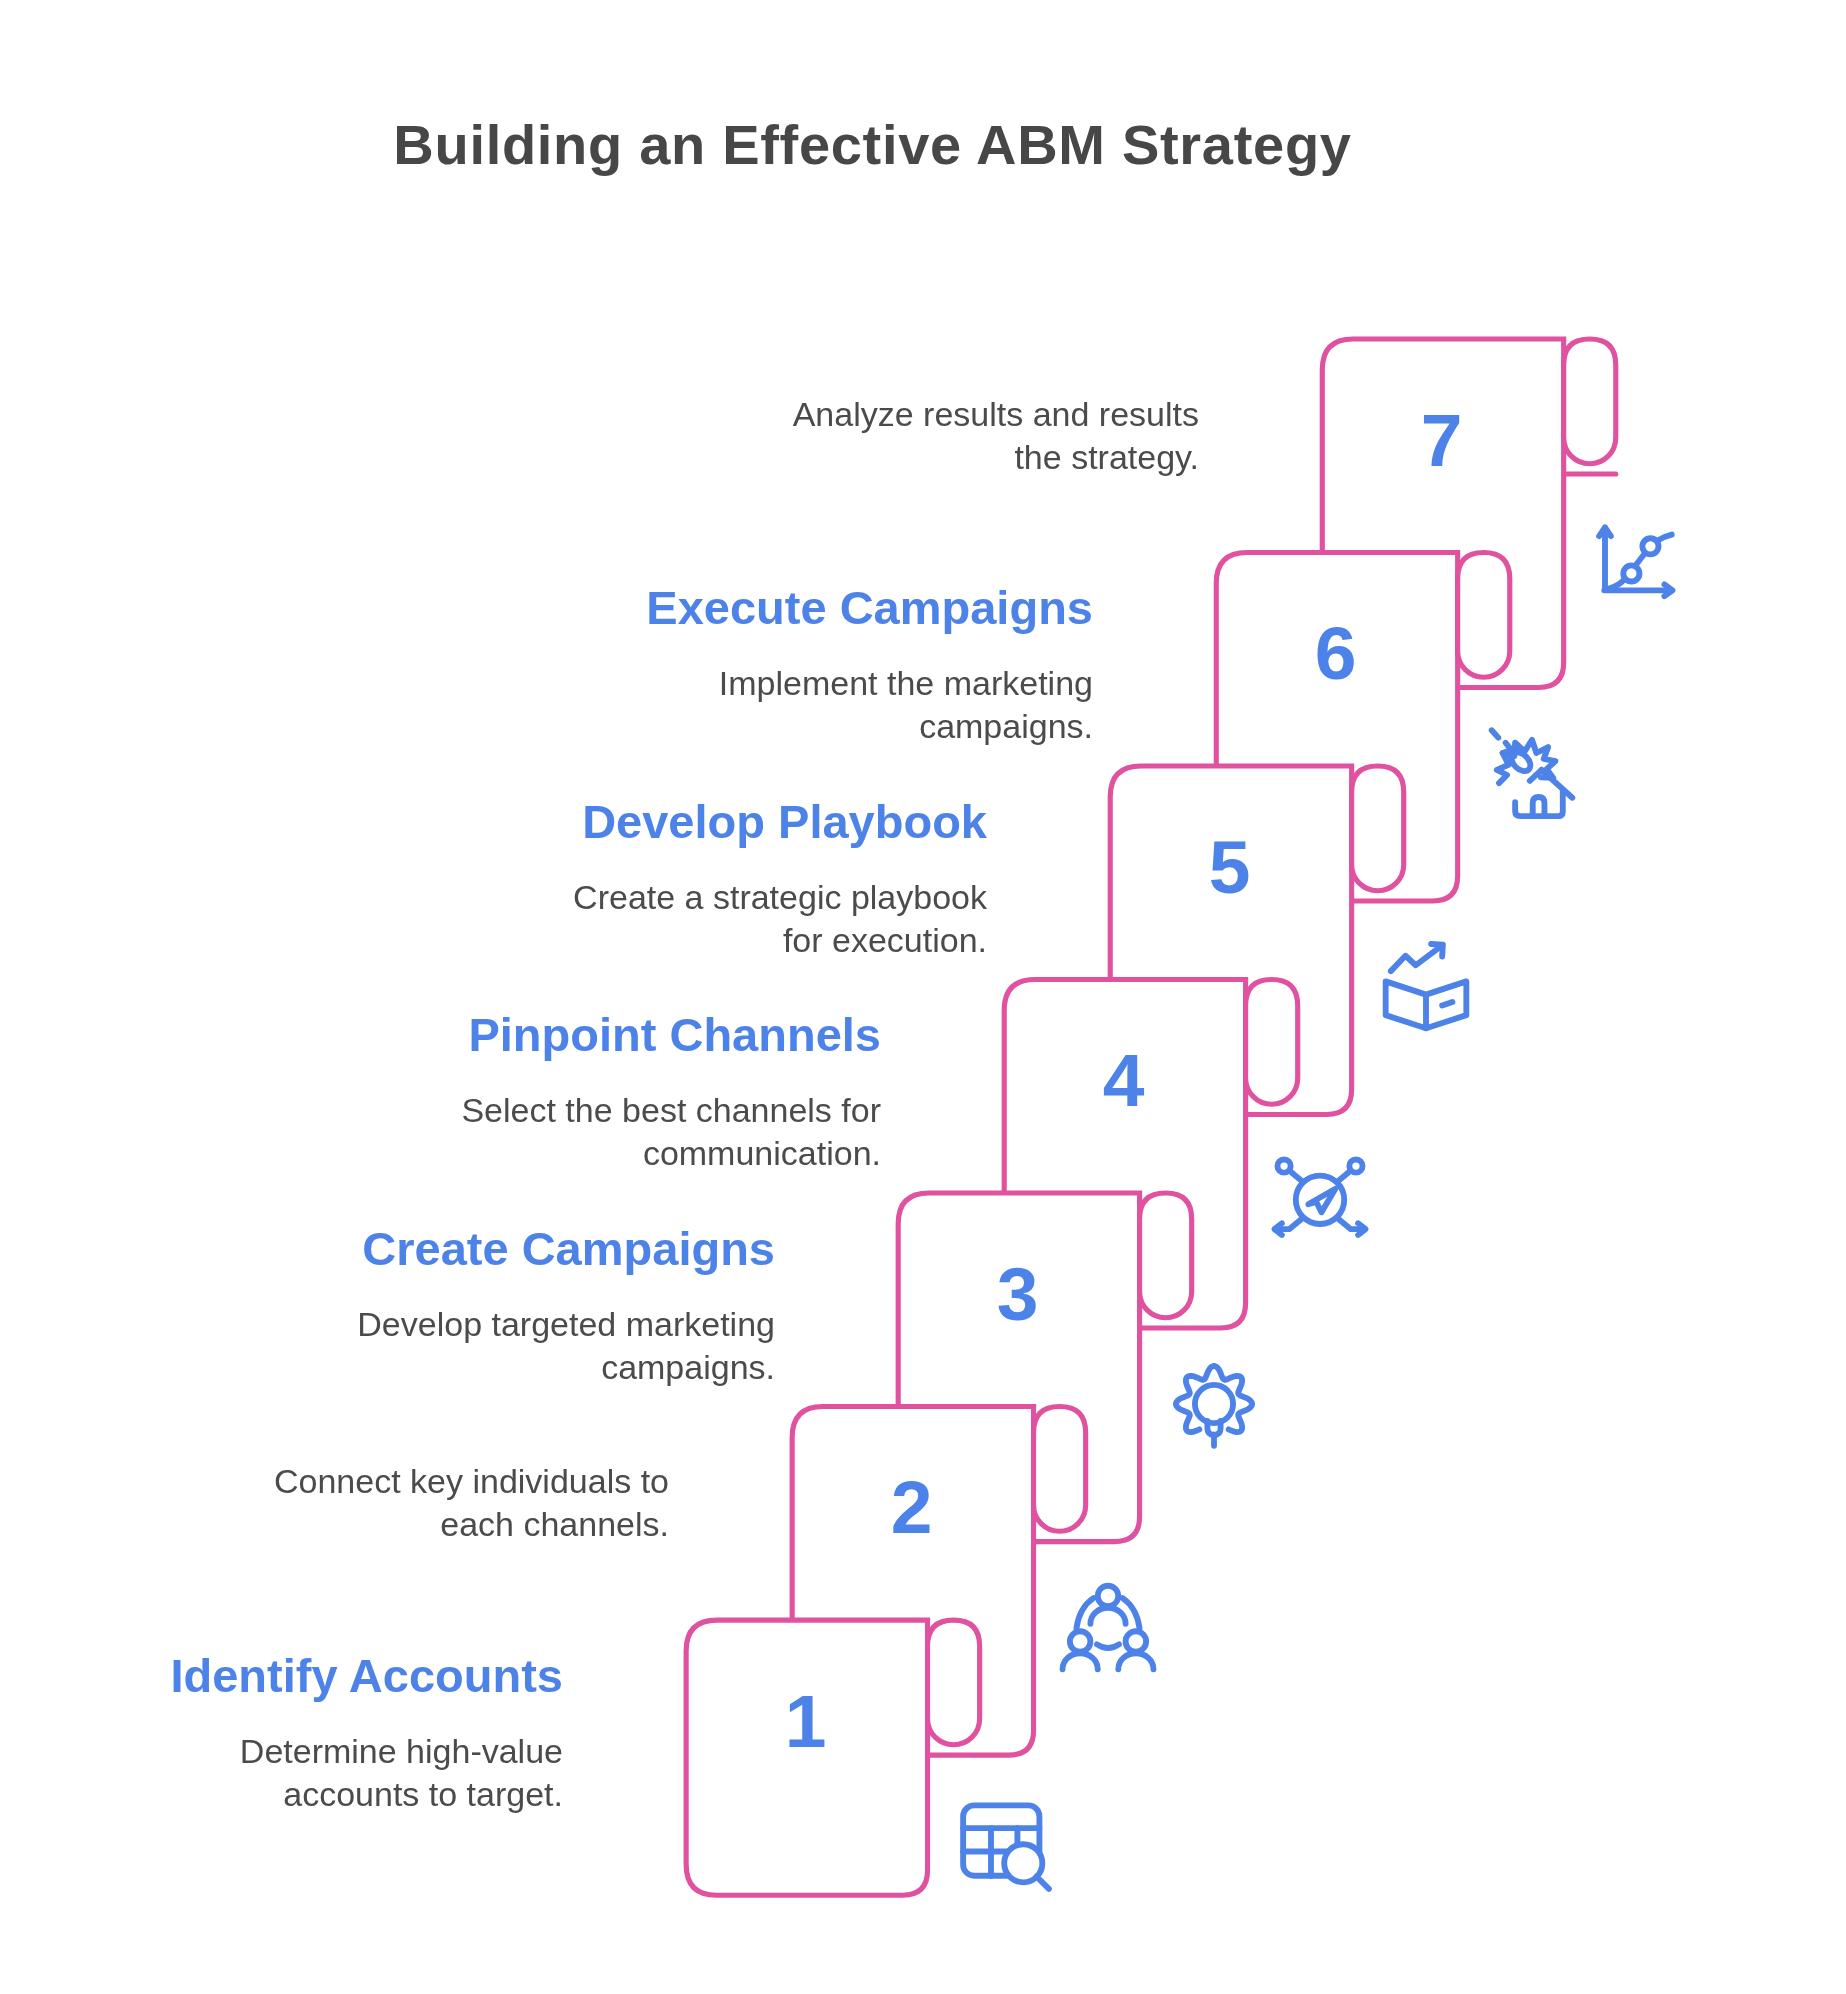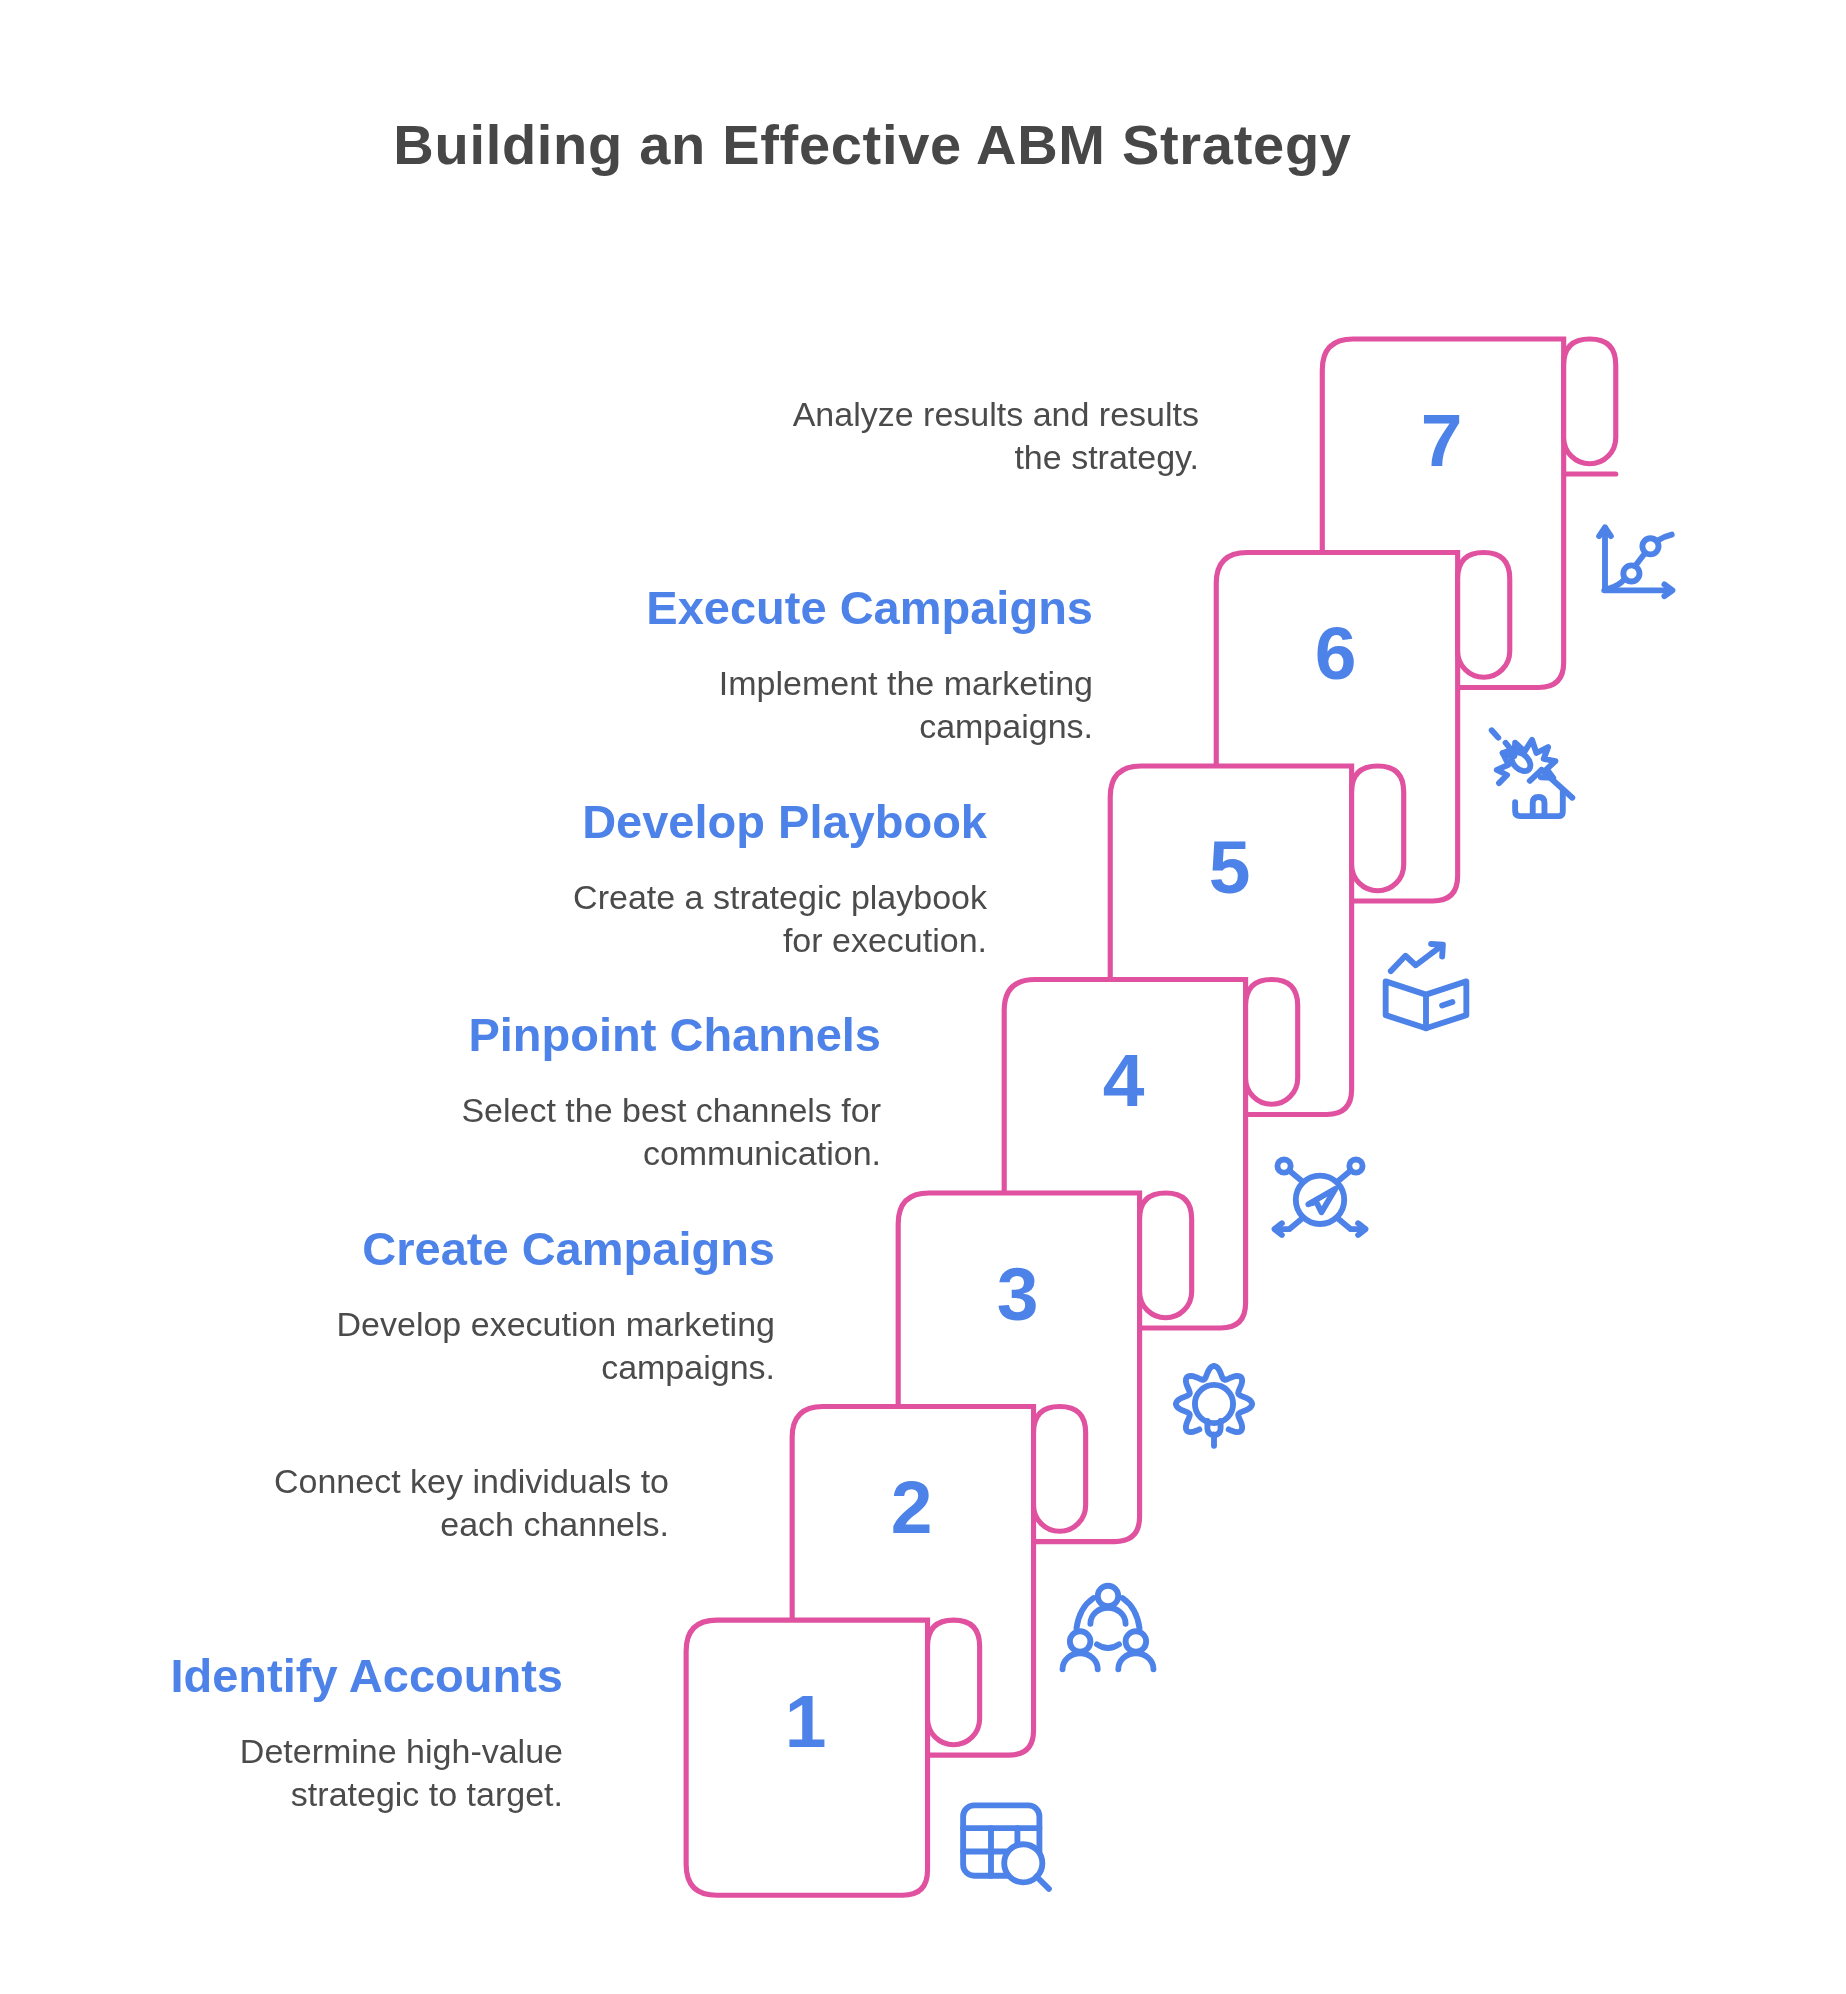--- a/index.html
+++ b/index.html
@@ -93,7 +93,7 @@
 
 <div class="step-text" style="right: 1072px; top: 1221px;">
   <div class="step-title">Create Campaigns</div>
-  <div class="step-desc"><span>Develop execution marketing</span><br><span>campaigns.</span></div>
+  <div class="step-desc"><span>Develop targeted marketing</span><br><span>campaigns.</span></div>
 </div>
 <div class="step-number" style="left: 937px; top: 1247px;">3</div>
 <div class="step-icon" style="left: 1159px; top: 1360px;">

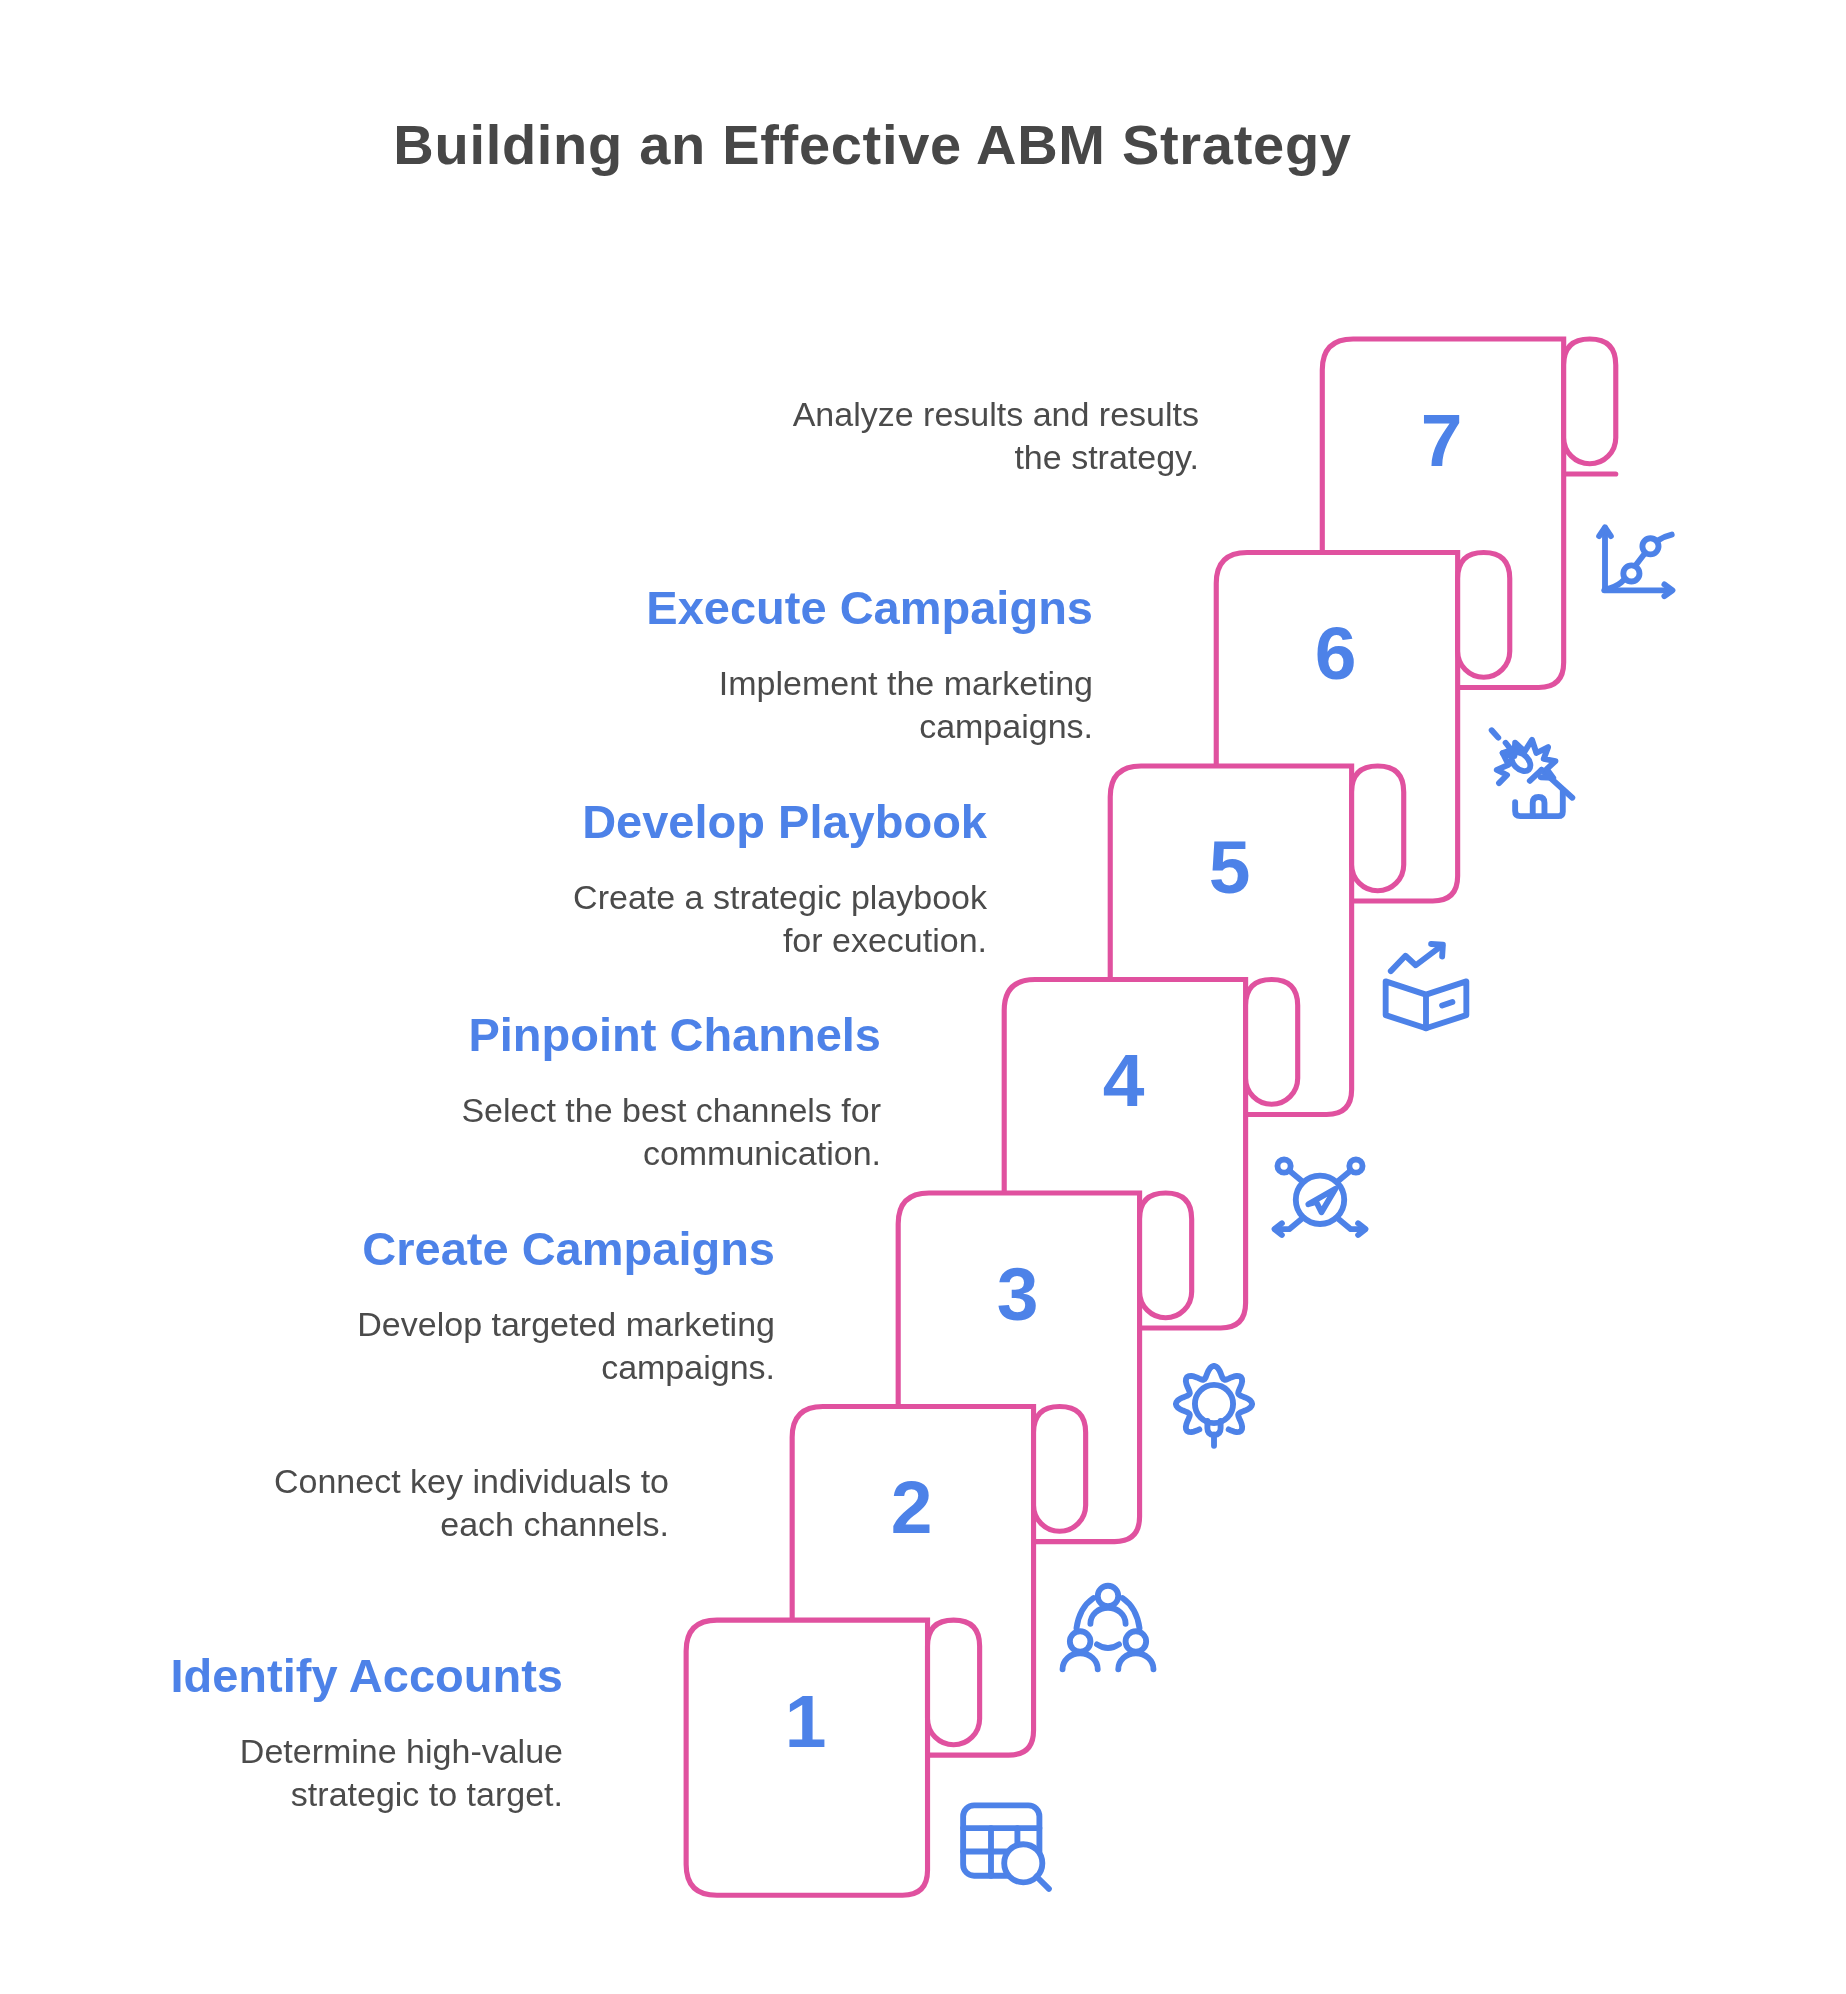--- a/index.html
+++ b/index.html
@@ -54,7 +54,7 @@
 
 <div class="step-text" style="right: 1284px; top: 1648px;">
   <div class="step-title">Identify Accounts</div>
-  <div class="step-desc"><span>Determine high-value</span><br><span>strategic to target.</span></div>
+  <div class="step-desc"><span>Determine high-value</span><br><span>accounts to target.</span></div>
 </div>
 <div class="step-number" style="left: 725px; top: 1674px;">1</div>
 <div class="step-icon" style="left: 947px; top: 1787px;">

